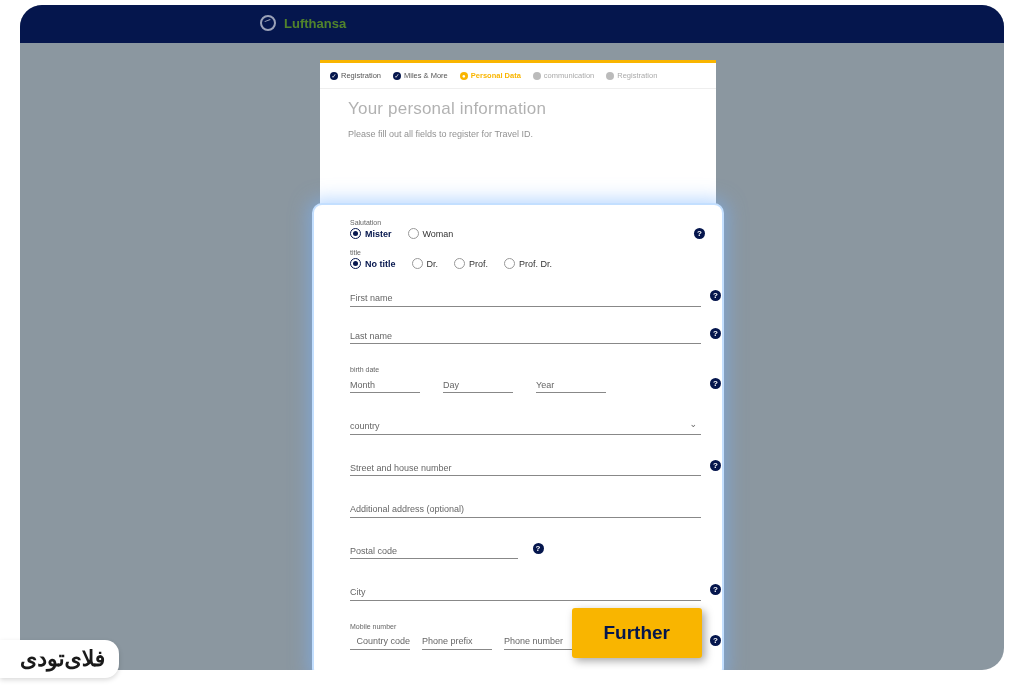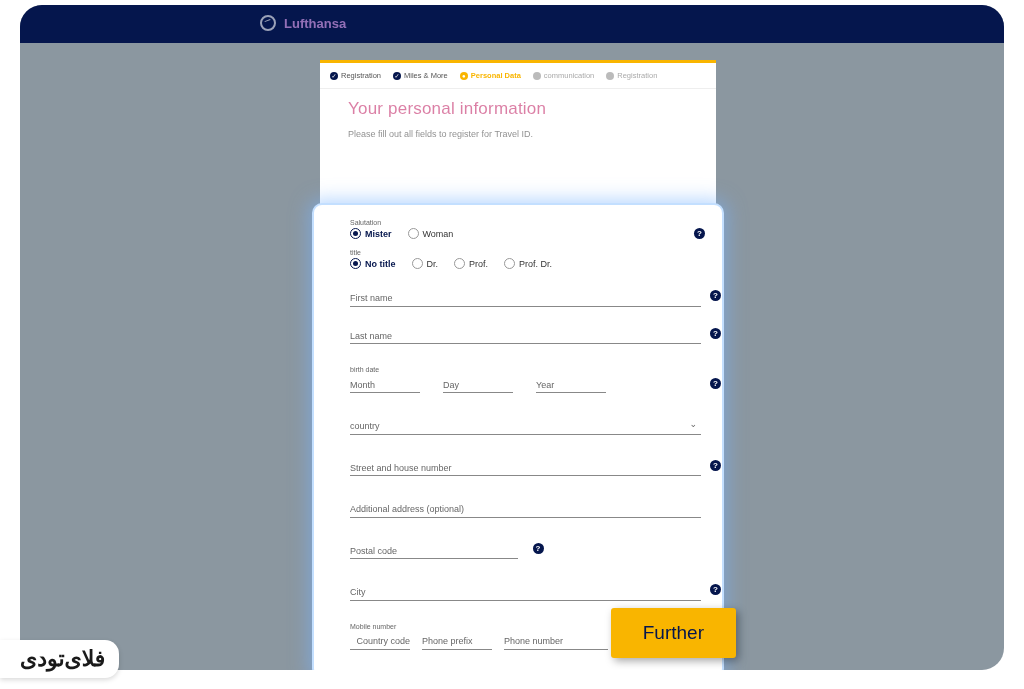--- a/index.html
+++ b/index.html
@@ -40,7 +40,7 @@
       display: flex;
       align-items: center;
       gap: 8px;
-      color: #f0abfc;
+      color: #84cc16;
       font-size: 13px;
       font-weight: bold;
       opacity: 0.6;

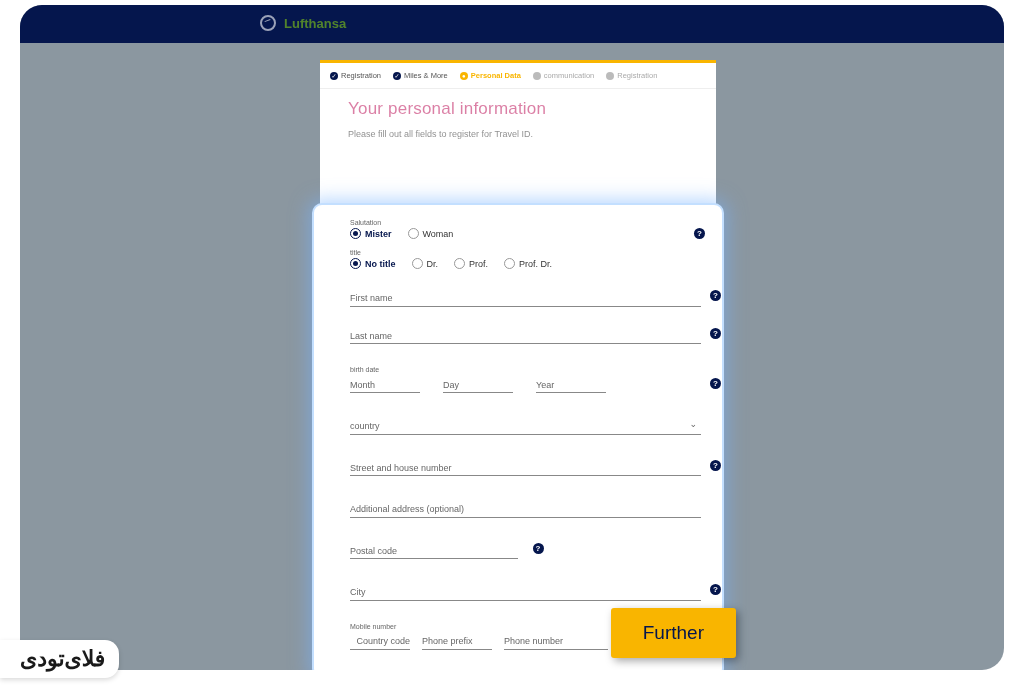--- a/index.html
+++ b/index.html
@@ -111,7 +111,7 @@
       padding: 10px 28px 16px 28px;
     }
     .page-title {
-      color: #be185d;
+      color: #737373;
       font-size: 17px;
       font-weight: normal;
       margin-bottom: 10px;

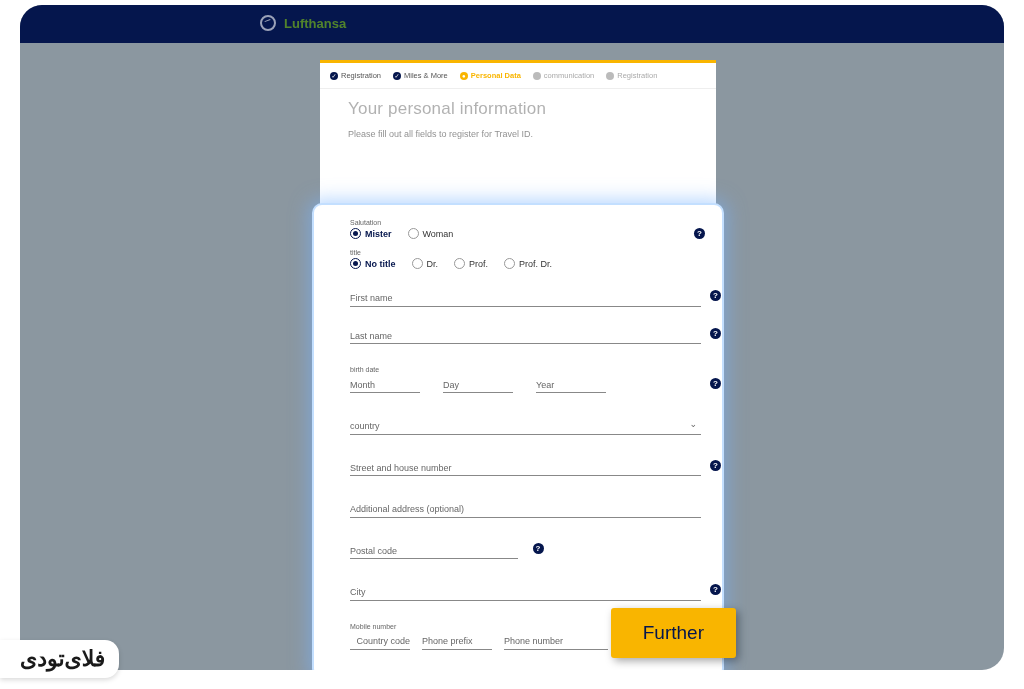--- a/index.html
+++ b/index.html
@@ -285,13 +285,13 @@
     }
     .further-btn {
       position: absolute;
-      right: 268px;
+      right: 302px;
       bottom: 12px;
       background: #f9b500;
       color: #05164d;
       padding: 14px 32px;
       font-size: 19px;
-      font-weight: normal;
+      font-weight: bold;
       box-shadow: 3px 3px 8px rgba(0,0,0,0.35);
       border-radius: 3px;
       z-index: 100;

